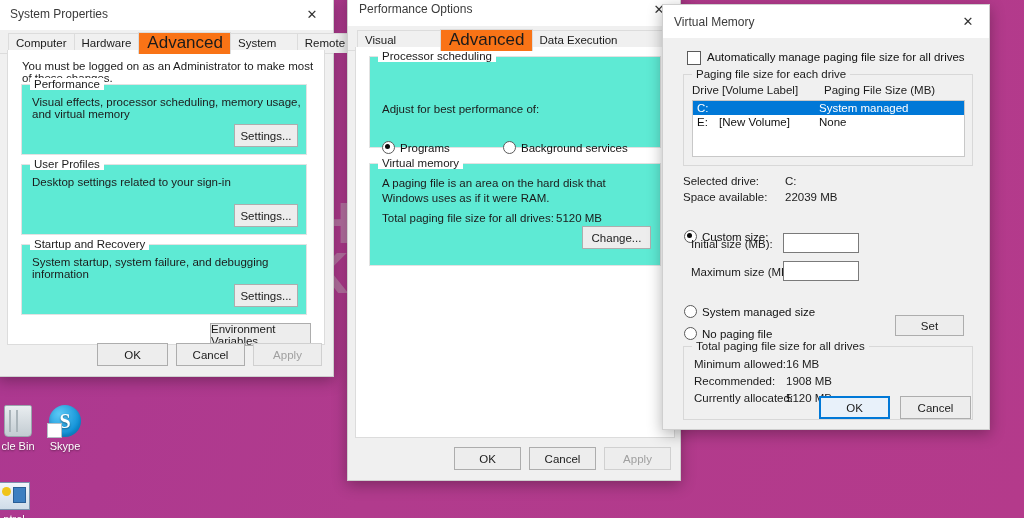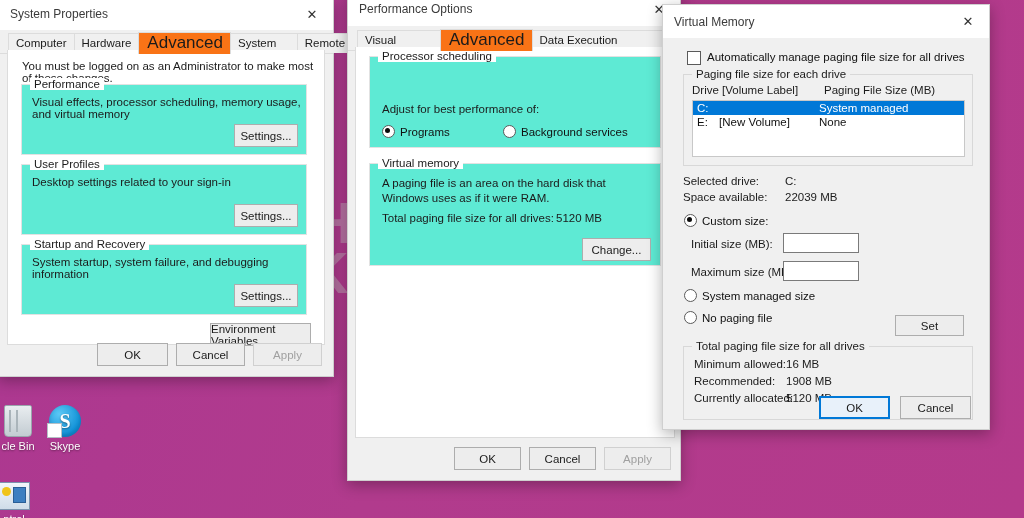--- a/index.html
+++ b/index.html
@@ -66,7 +66,7 @@
   .btn.disabled{color:#a0a0a0;background:#ededed;border-color:#d0d0d0;}
   .btn.focus{border:1px solid #0078d7;box-shadow:inset 0 0 0 1px #0078d7;}
 
-  .radio{display:inline-flex;align-items:center;gap:5px;font-size:11.5px;}
+  .radio{display:inline-flex;align-items:center;gap:5px;font-size:11.5px;margin-top:16px;}
   .radio i{width:11px;height:11px;border:1px solid #5a5a5a;border-radius:50%;
            background:#fff;display:inline-block;position:relative;flex:0 0 auto;}
   .radio.on i:after{content:"";position:absolute;left:2px;top:2px;width:5px;height:5px;

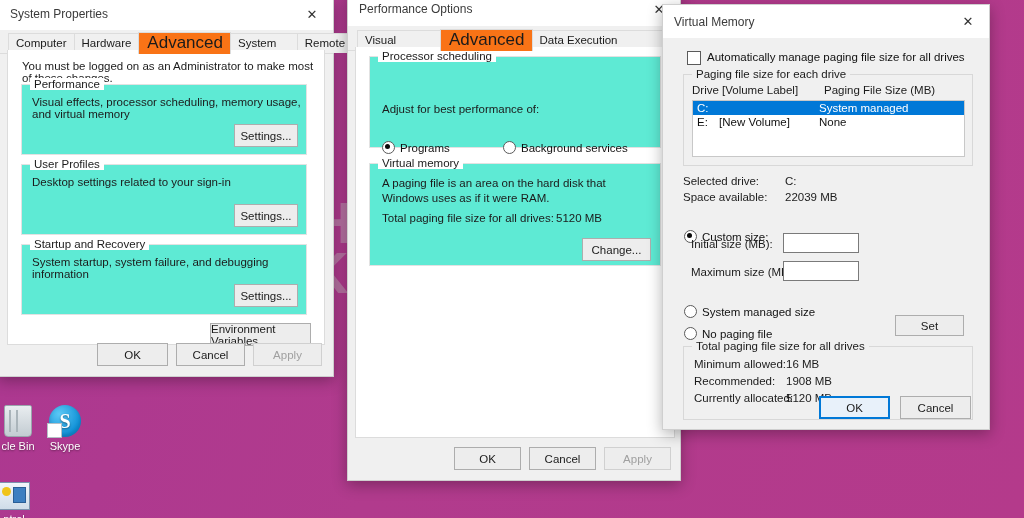--- a/index.html
+++ b/index.html
@@ -197,7 +197,7 @@
       <div class="lbl" style="position:absolute;left:12px;top:12px;width:264px;line-height:15px;">A paging file is an area on the hard disk that Windows uses as if it were RAM.</div>
       <div class="lbl" style="position:absolute;left:12px;top:48px;">Total paging file size for all drives:</div>
       <div class="lbl" style="position:absolute;left:186px;top:48px;">5120 MB</div>
-      <div class="btn" style="position:absolute;right:9px;bottom:4px;width:67px;">Change...</div>
+      <div class="btn" style="position:absolute;right:9px;bottom:16px;width:67px;">Change...</div>
     </div>
   </div>
 

